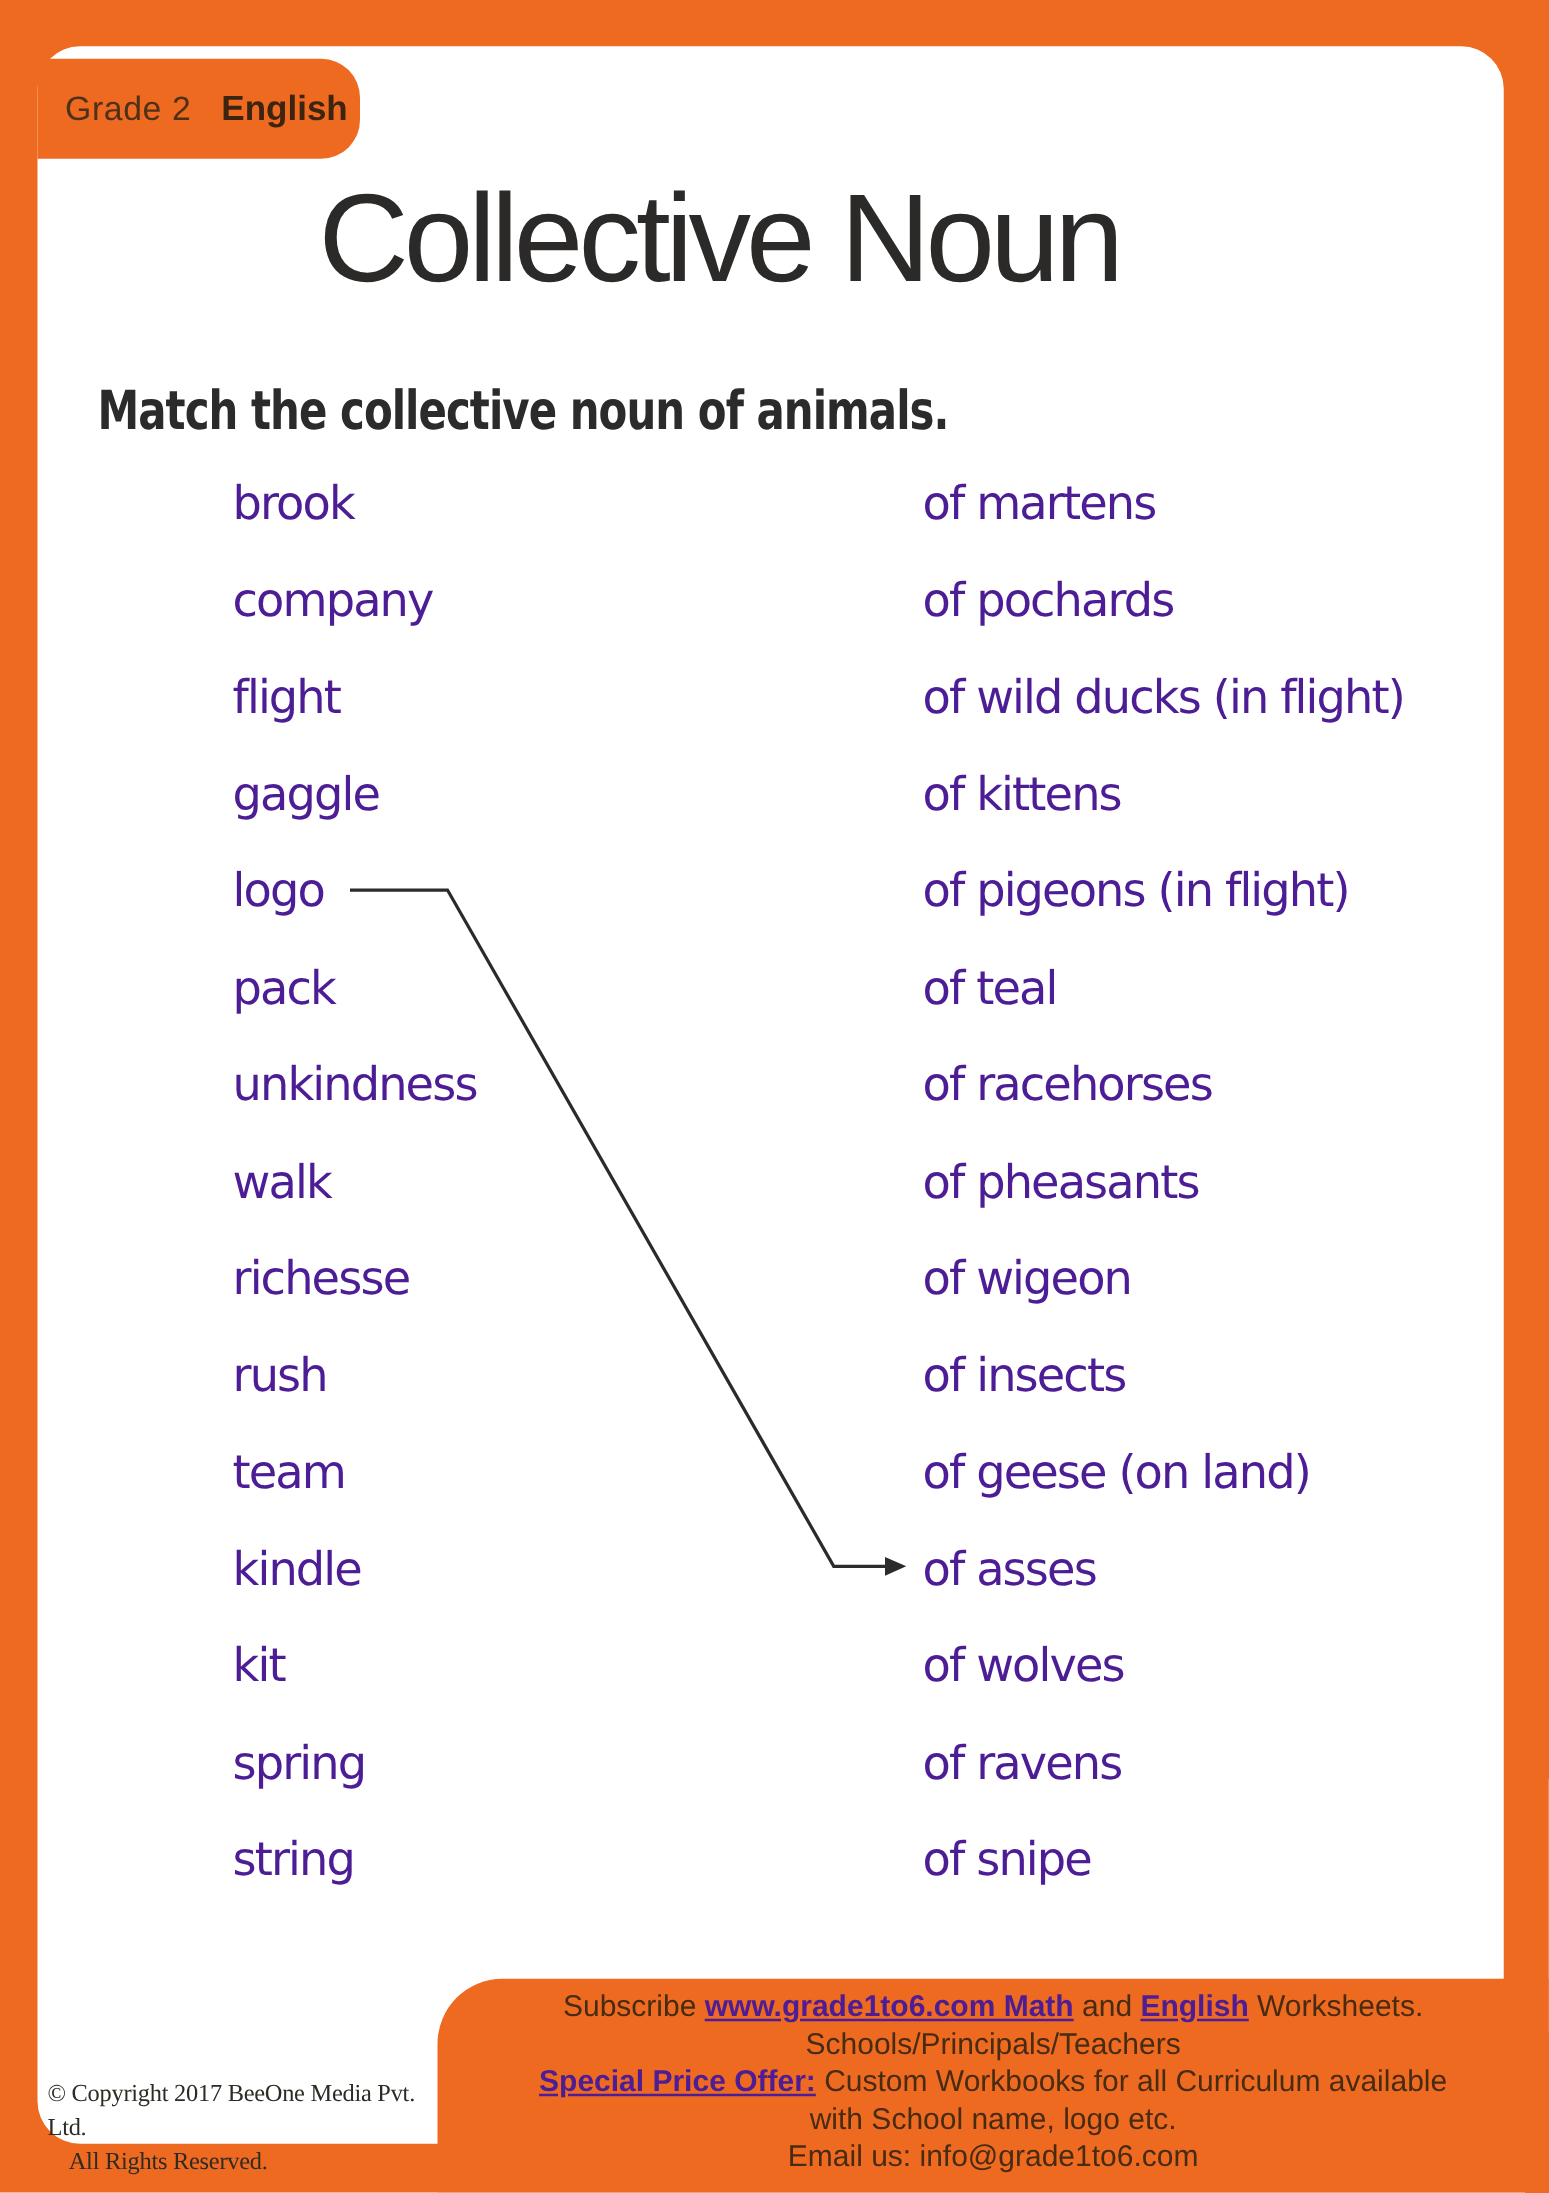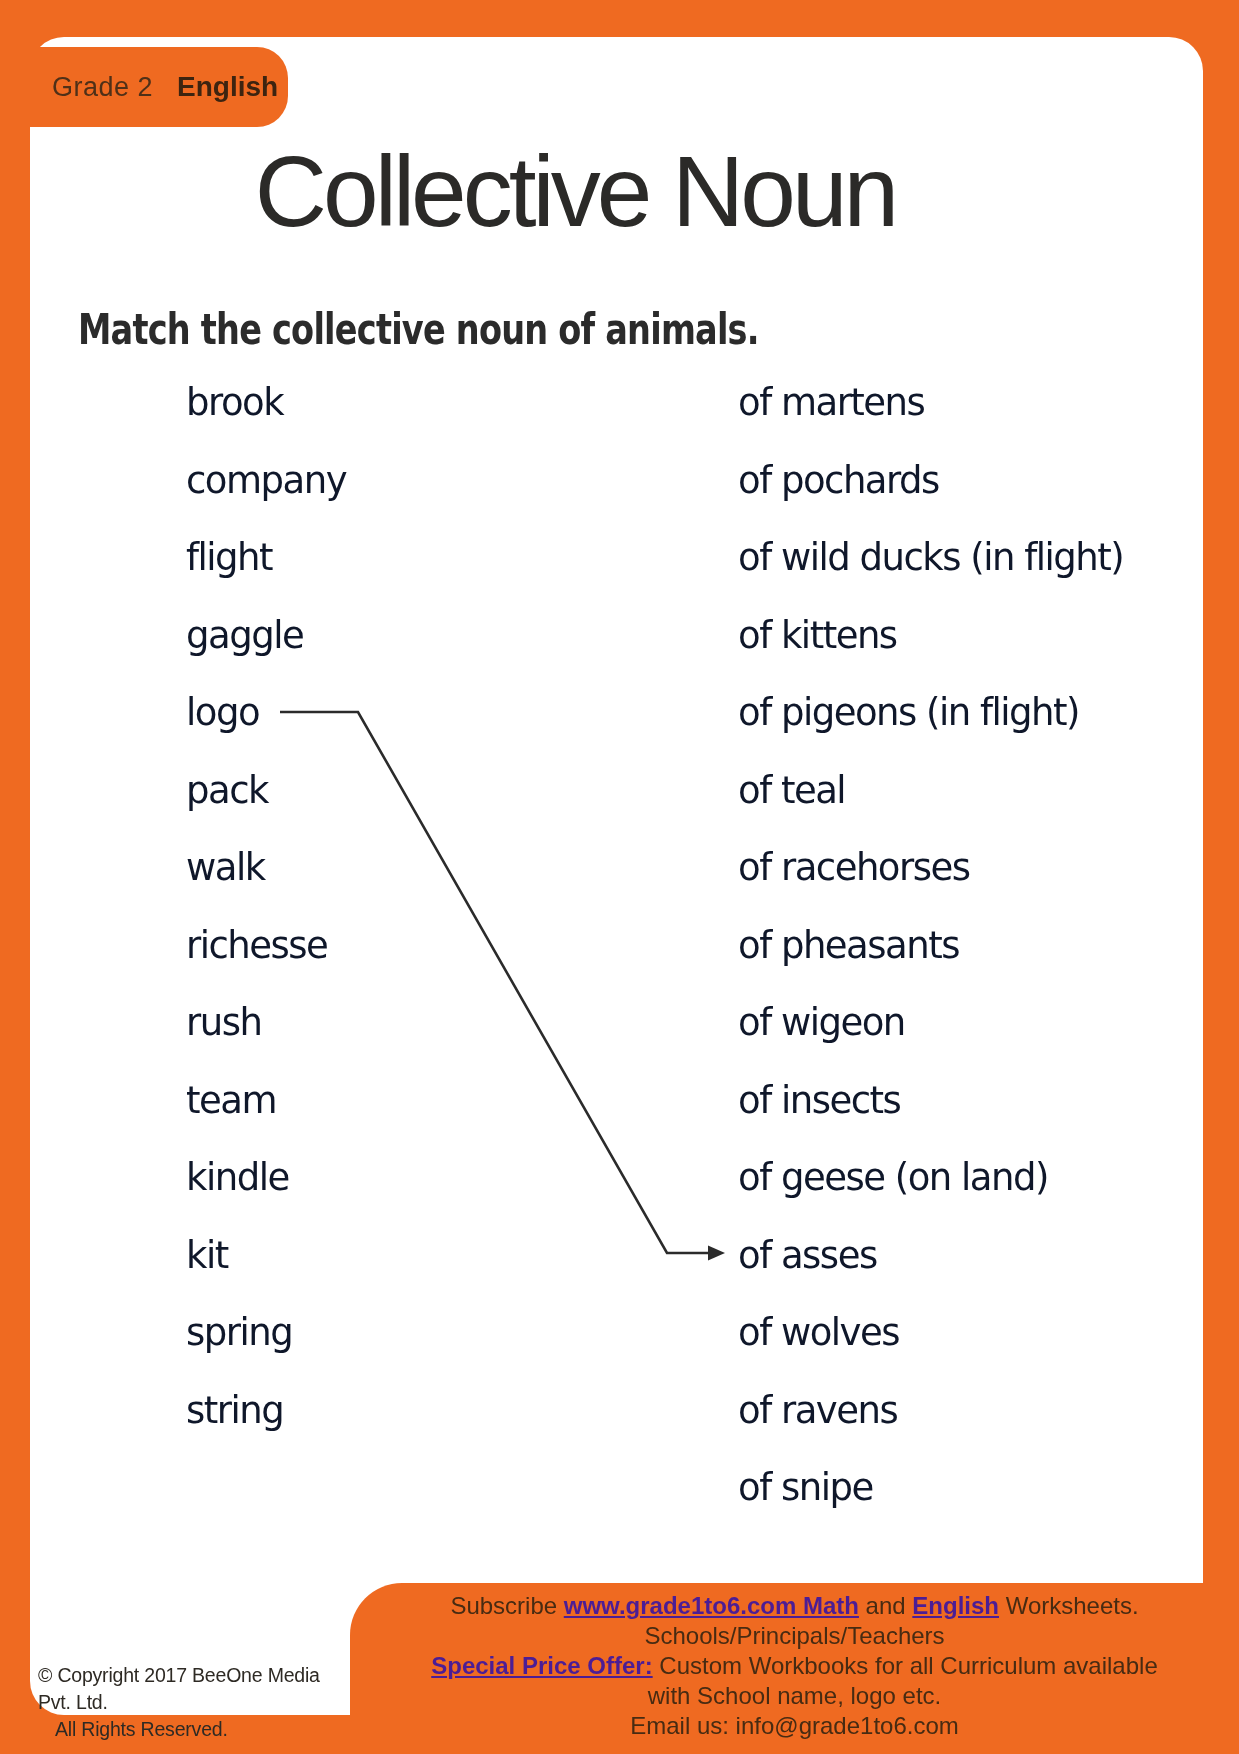--- a/index.html
+++ b/index.html
@@ -47,7 +47,7 @@
     position:absolute;top:364px;
     margin:0;padding:0;list-style:none;
     font-family:"DejaVu Sans",sans-serif;
-    font-size:37px;letter-spacing:-1.5px;color:#0f172a;
+    font-size:37px;letter-spacing:-1.5px;color:#4c1d95;
   }
   ul.match-col li{height:77.5px;line-height:77.5px;white-space:nowrap;}
   .col-left{left:186px;}

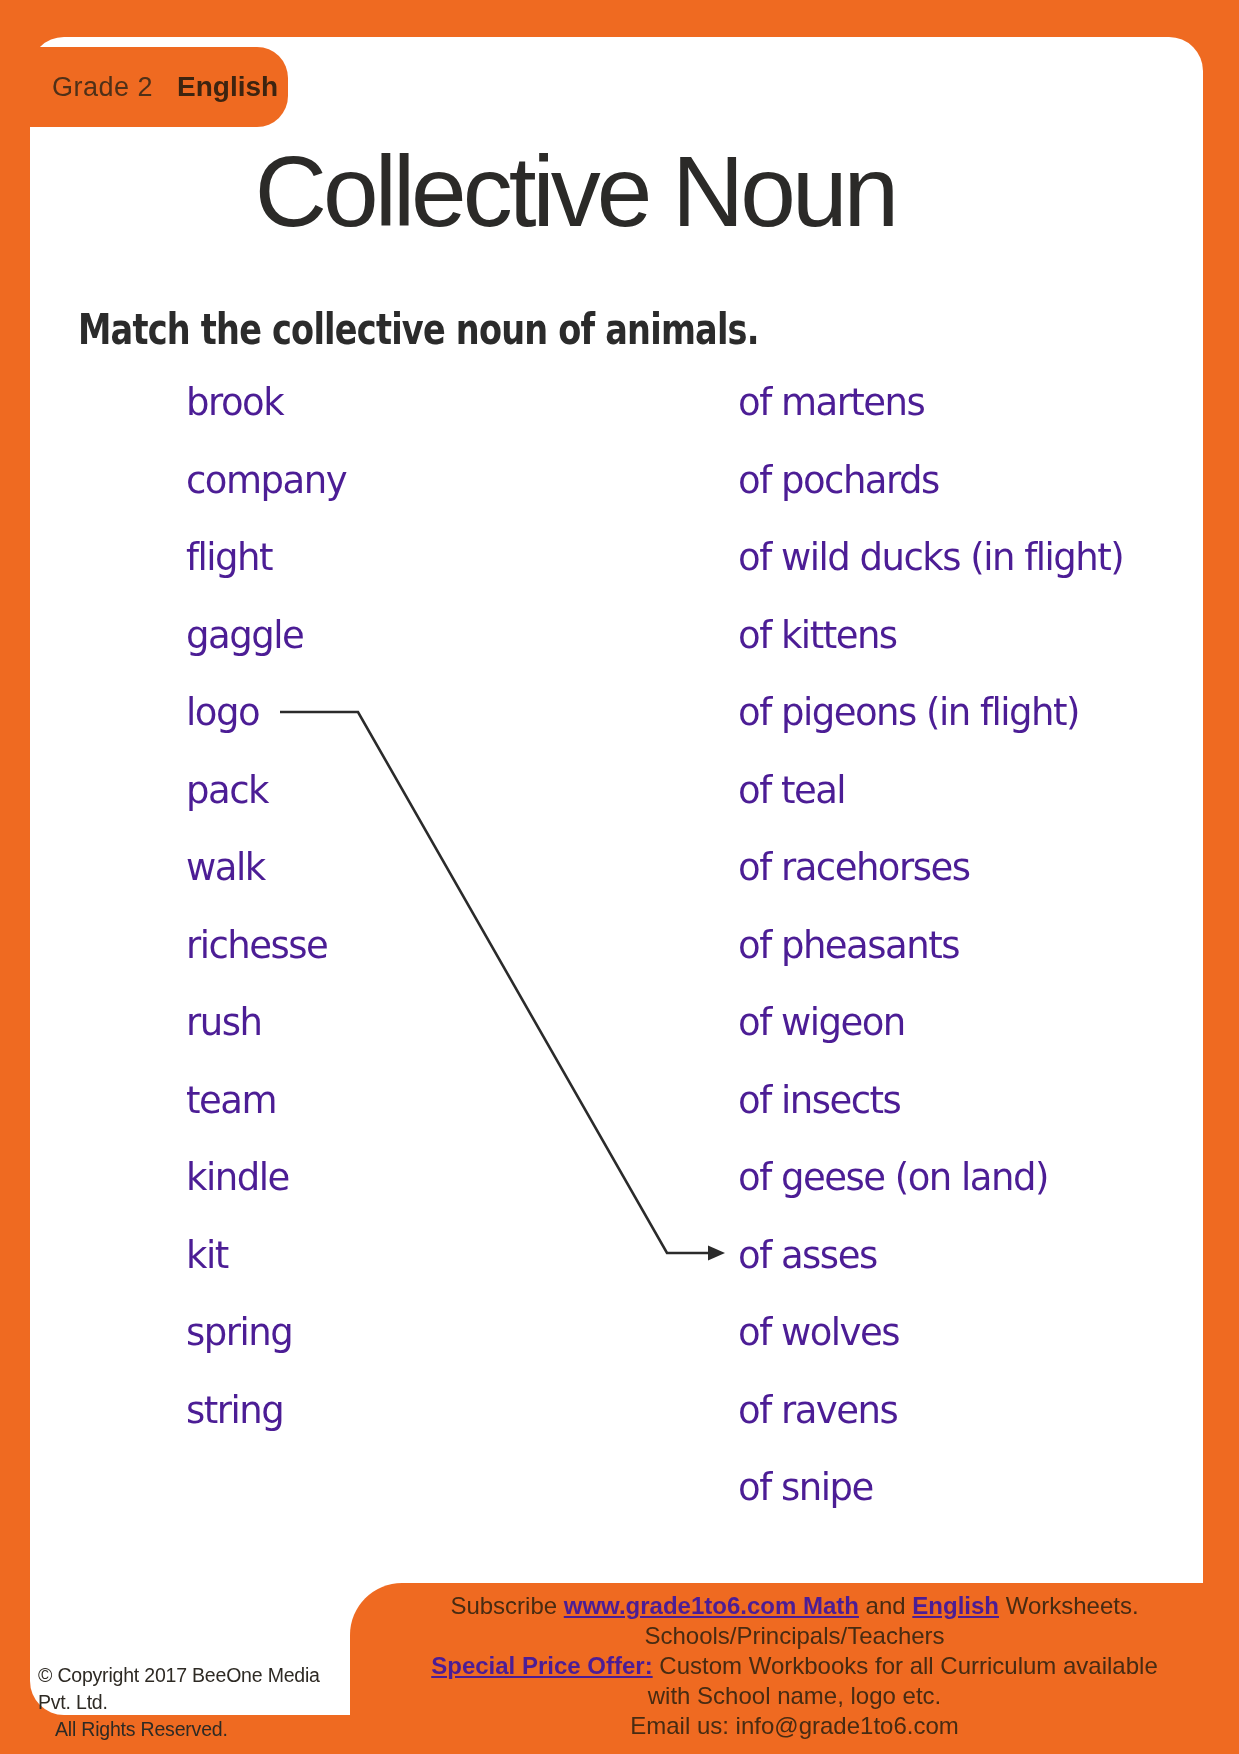--- a/index.html
+++ b/index.html
@@ -94,6 +94,7 @@
     <li>gaggle</li>
     <li>logo</li>
     <li>pack</li>
+    <li>unkindness</li>
     <li>walk</li>
     <li>richesse</li>
     <li>rush</li>

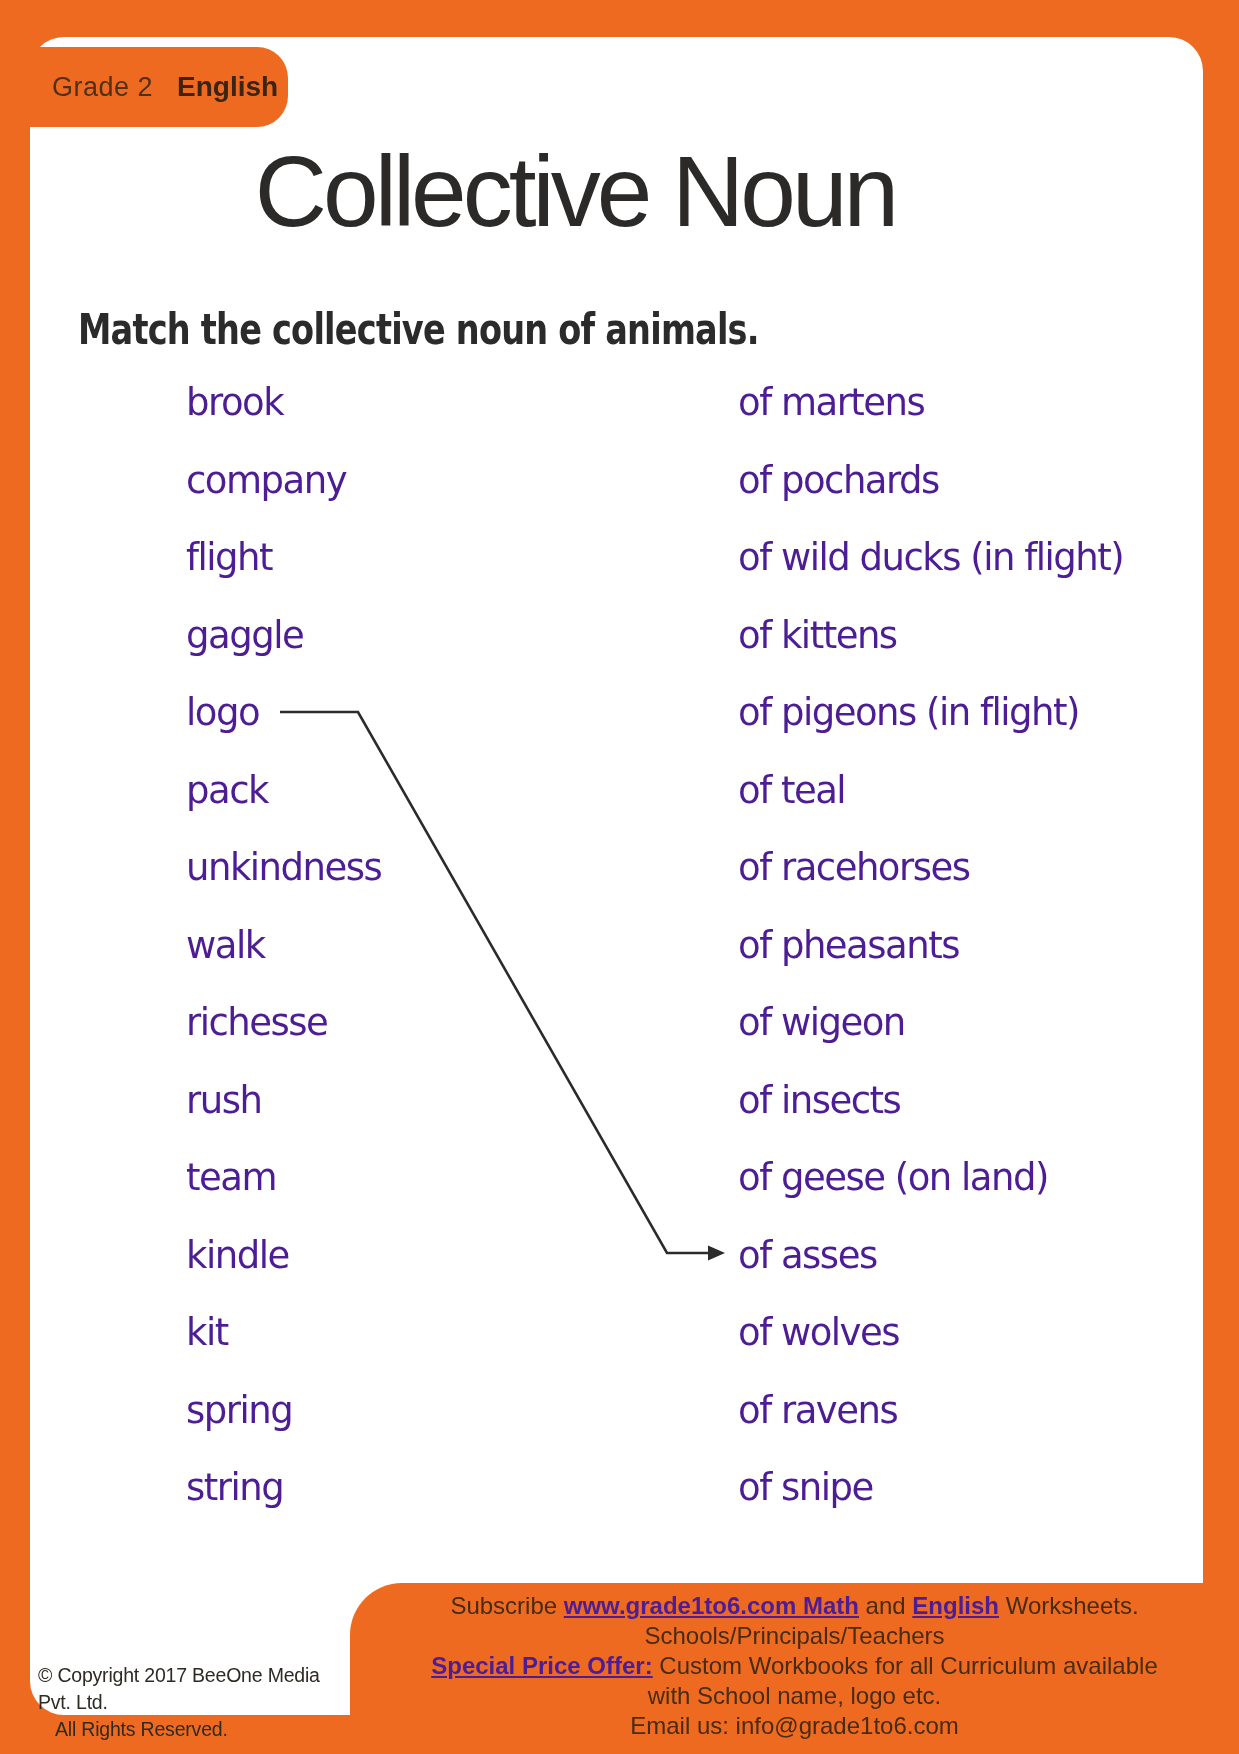--- a/index.html
+++ b/index.html
@@ -67,7 +67,7 @@
   .footer-banner b{color:#4c1d95;text-decoration:underline;}
   .copyright{
     position:absolute;left:38px;top:1662px;width:310px;
-    font-family:Liberation Sans, sans-serif;
+    font-family:Liberation Serif, serif;
     font-size:19.5px;line-height:27px;color:#2E2A24;
     letter-spacing:-0.2px;
   }

